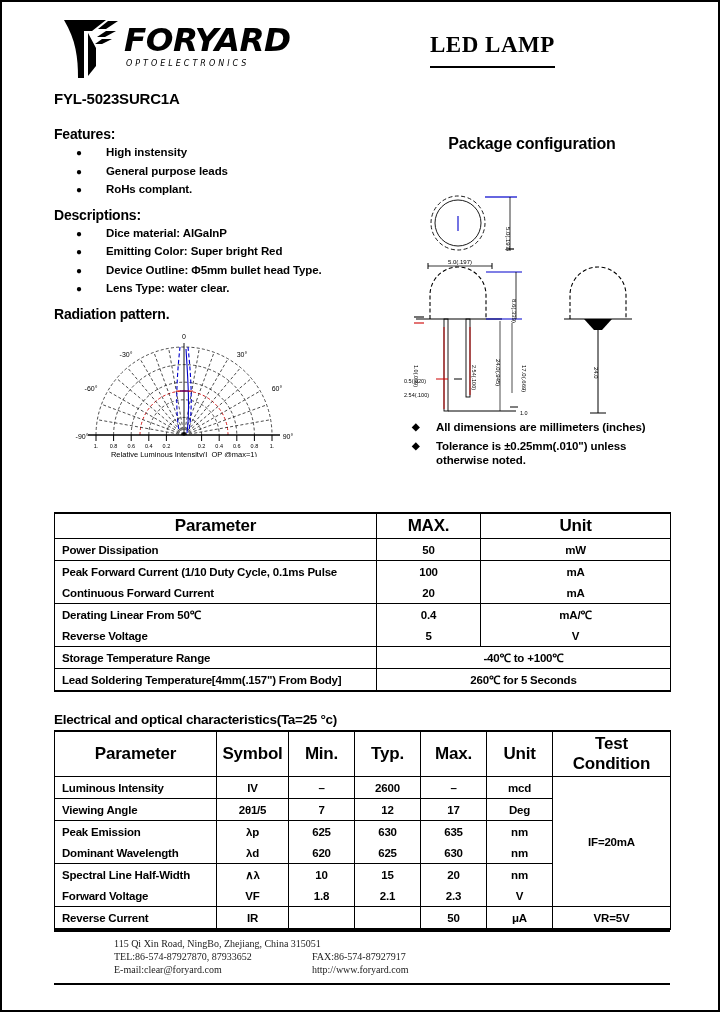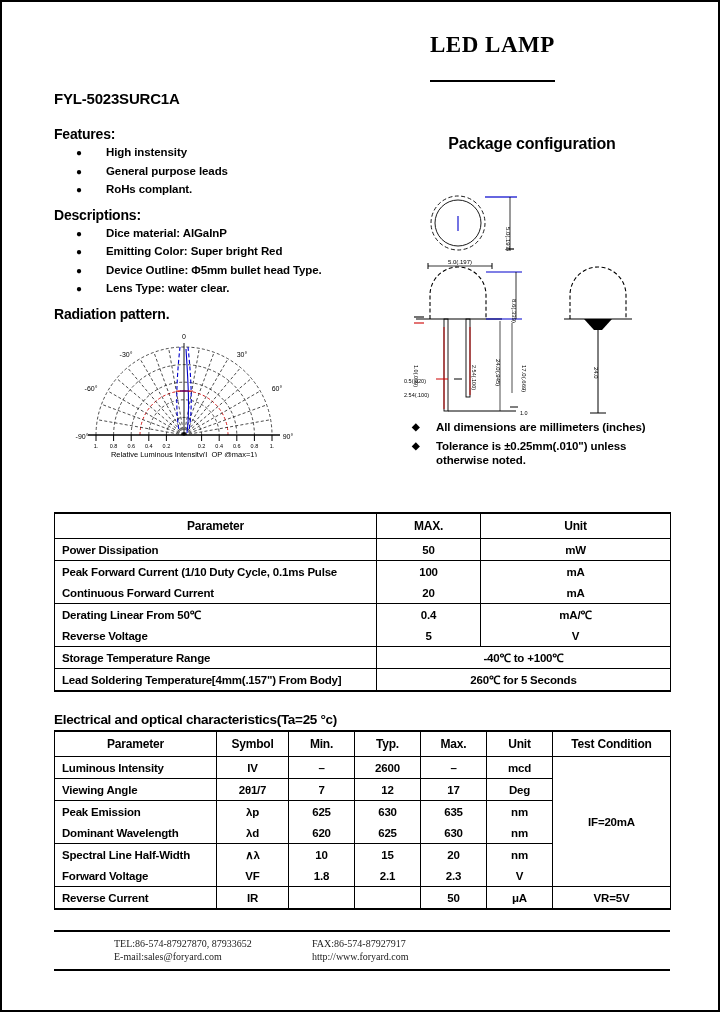--- a/index.html
+++ b/index.html
@@ -221,6 +221,19 @@
   <div class="inner">
 
     <div class="header">
+      <div class="logo-wrap">
+        <svg class="logo-mark" viewBox="0 0 58 62">
+          <path d="M2 2 L44 2 L30 13 L22 13 L22 60 L16 60 C16 40 14 22 2 2 Z" fill="#000"></path>
+          <path d="M46 3 L56 3 L44 11 L36 11 Z" fill="#000"></path>
+          <path d="M44 13 L54 13 L43 19 L35 19 Z" fill="#000"></path>
+          <path d="M40 21 L50 21 L40 26 L33 26 Z" fill="#000"></path>
+          <path d="M26 15 L34 30 L34 48 L26 58 Z" fill="#000"></path>
+        </svg>
+        <div class="logo-text">
+          <div class="logo-name">FORYARD</div>
+          <div class="logo-sub">OPTOELECTRONICS</div>
+        </div>
+      </div>
       <div class="doc-title">LED LAMP</div>
       <div class="part-no">FYL-5023SURC1A</div>
     </div>

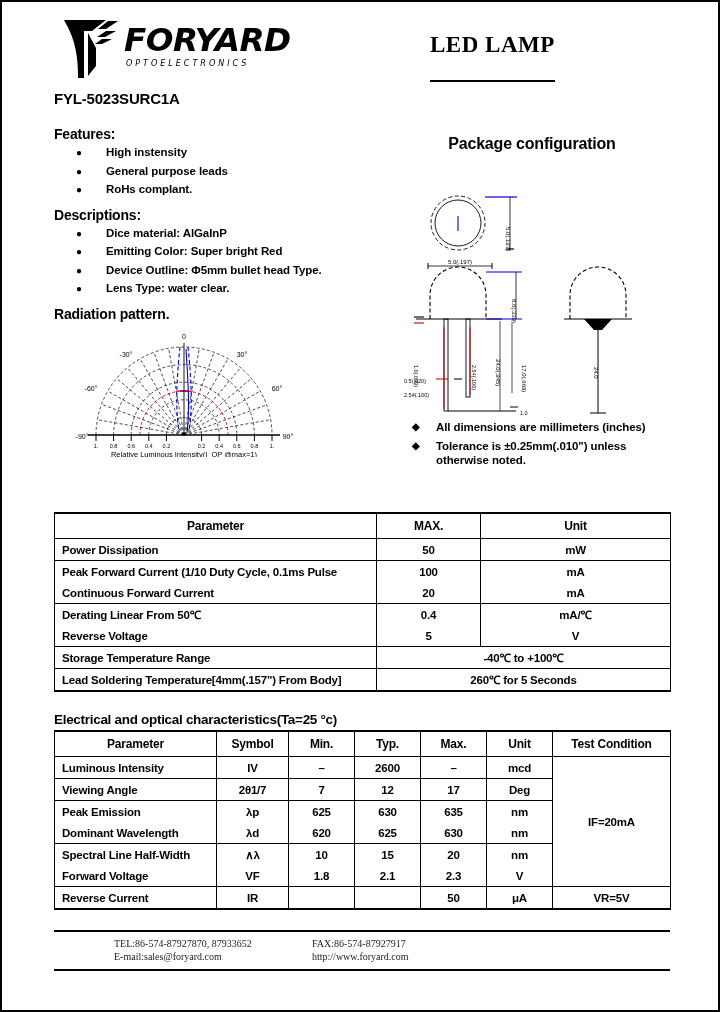--- a/index.html
+++ b/index.html
@@ -62,7 +62,7 @@
     font-weight: bold;
     font-size: 23px;
     letter-spacing: 0.5px;
-    padding-bottom: 22px;
+    padding-bottom: 8px;
     border-bottom: 2px solid #000;
   }
   .part-no {

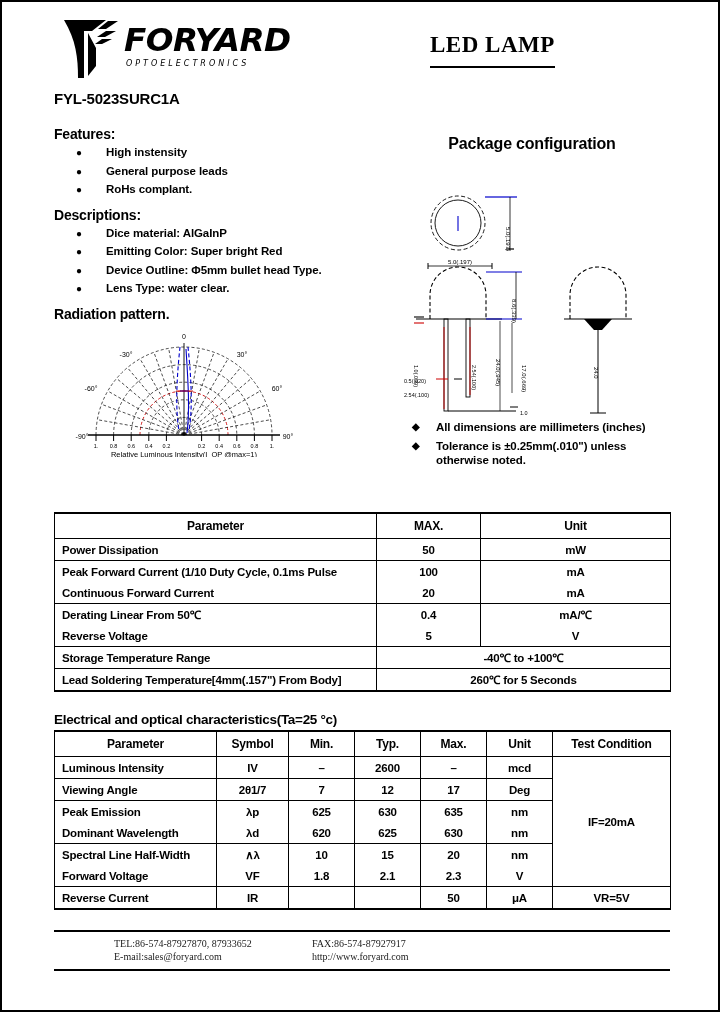--- a/index.html
+++ b/index.html
@@ -171,7 +171,7 @@
     letter-spacing: -0.2px;
   }
   table.dt th {
-    font-size: 12px;
+    font-size: 17px;
     height: 20px;
   }
   .tl { text-align: left; padding-left: 7px !important; margin-left: 47px; }

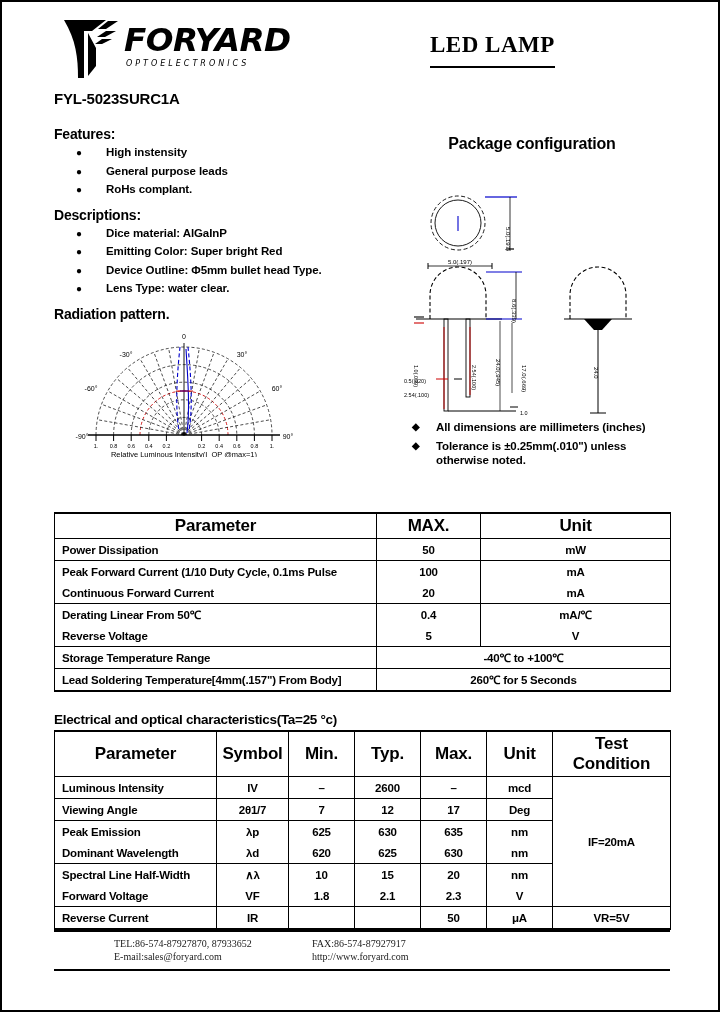--- a/index.html
+++ b/index.html
@@ -500,7 +500,7 @@
           </tr>
           <tr>
             <td class="tl">Viewing Angle</td>
-            <td class="tc">2θ1/7</td>
+            <td class="tc">2θ1/5</td>
             <td class="tc">7</td>
             <td class="tc">12</td>
             <td class="tc">17</td>

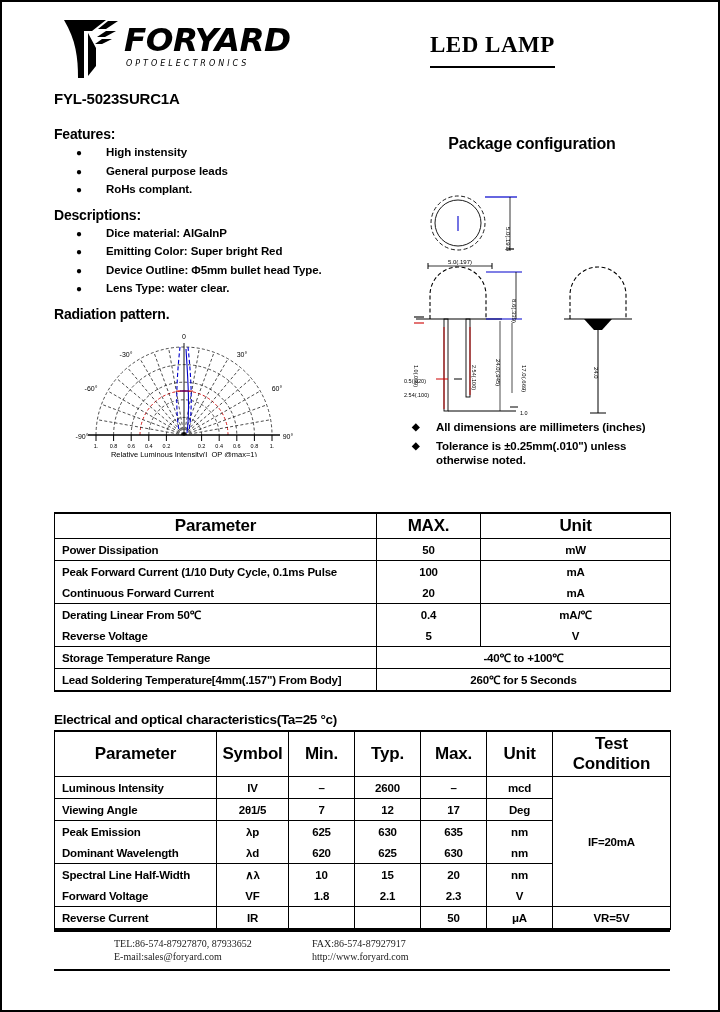--- a/index.html
+++ b/index.html
@@ -556,6 +556,9 @@
     <div class="footer-rule"></div>
     <div class="footer-body">
       <div class="f-line">
+        <span>115 Qi Xin Road, NingBo,   Zhejiang,    China       315051</span>
+      </div>
+      <div class="f-line">
         <span class="f-a">TEL:86-574-87927870, 87933652</span>
         <span class="f-b">FAX:86-574-87927917</span>
       </div>

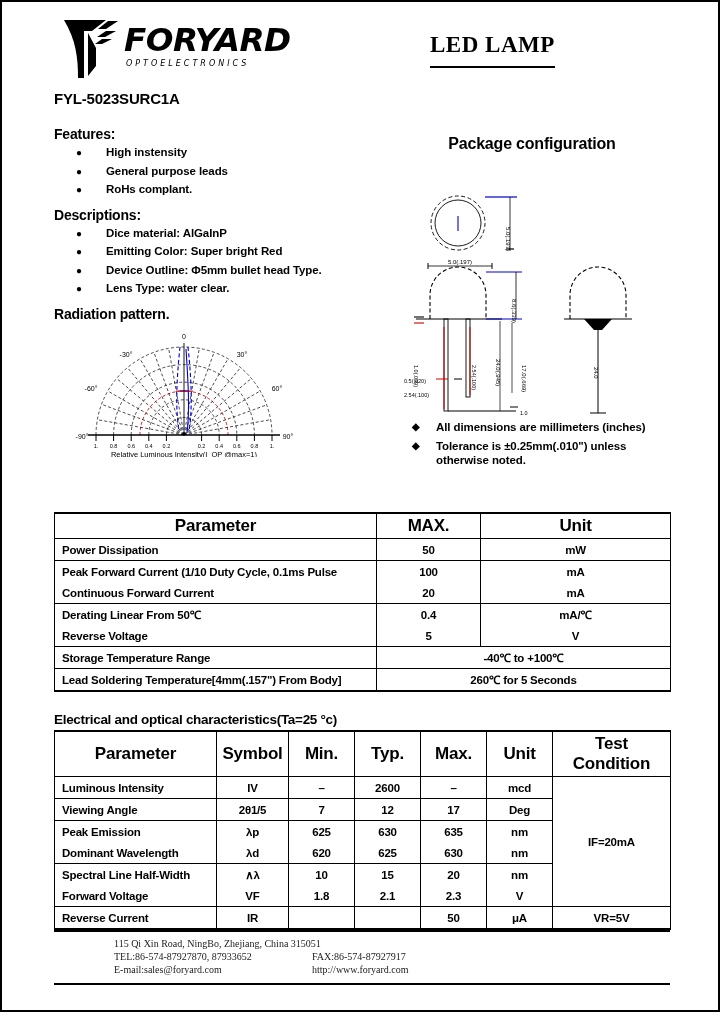--- a/index.html
+++ b/index.html
@@ -563,7 +563,7 @@
         <span class="f-b">FAX:86-574-87927917</span>
       </div>
       <div class="f-line">
-        <span class="f-a">E-mail:sales@foryard.com</span>
+        <span class="f-a">E-mail:clear@foryard.com</span>
         <span class="f-b">http://www.foryard.com</span>
       </div>
     </div>

